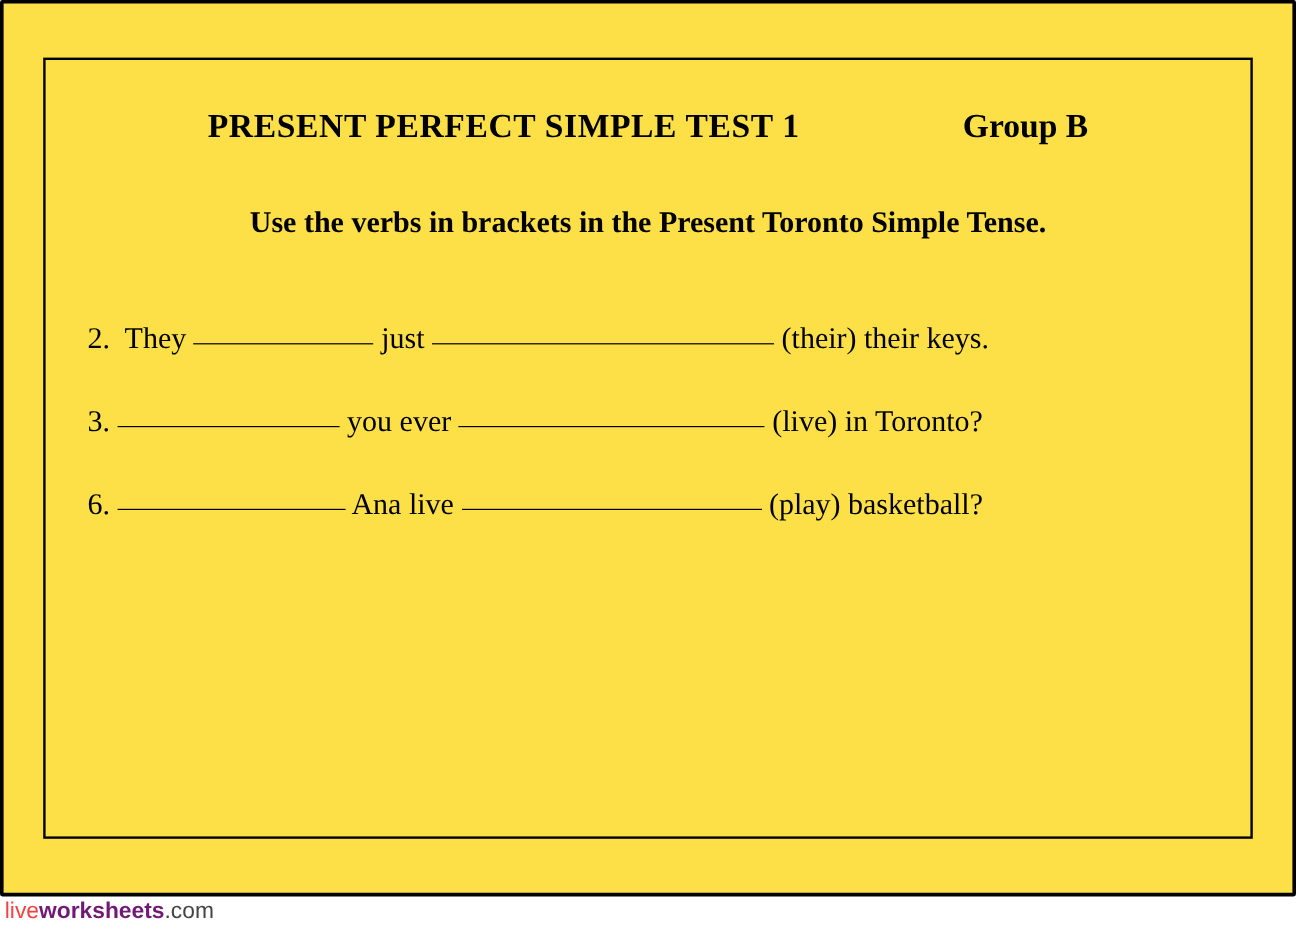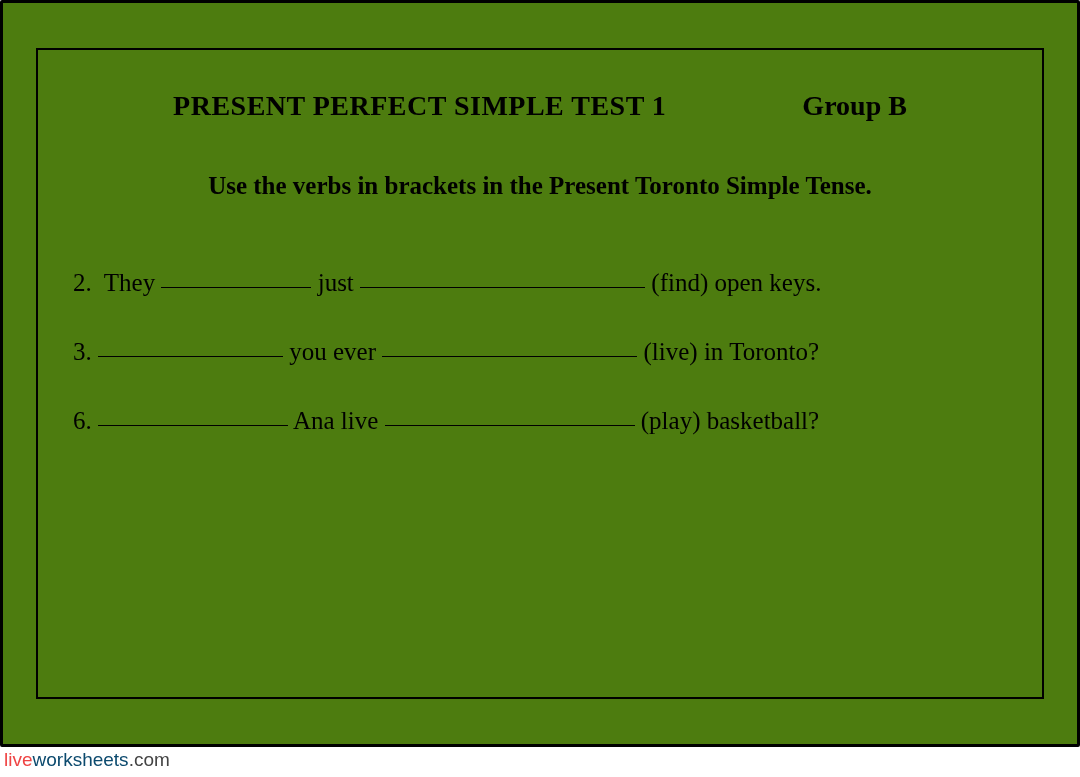--- a/index.html
+++ b/index.html
@@ -22,7 +22,7 @@
       height: 747px;
       border: 3px solid #000;
       border-radius: 2px;
-      background: #4d7c0f;
+      background: #fde047;
     }
     .worksheet-box {
       position: absolute;

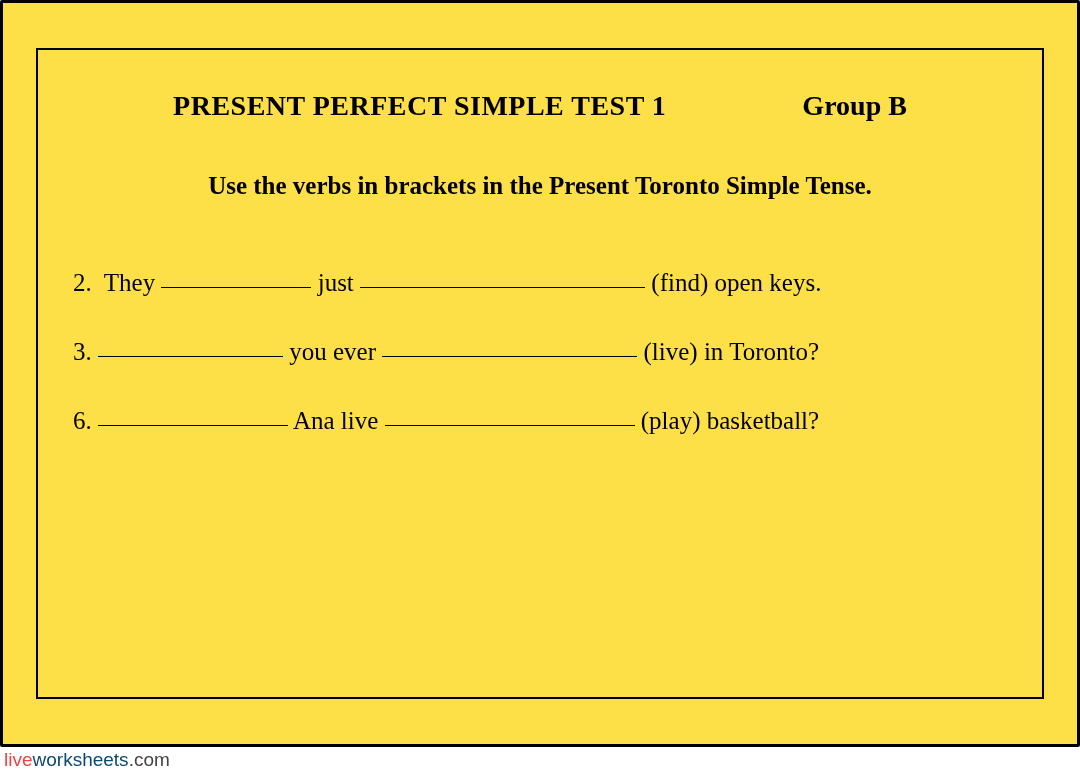--- a/index.html
+++ b/index.html
@@ -109,7 +109,7 @@
         <span class="blank" style="width:150px;"></span>
         <span>just</span>
         <span class="blank" style="width:285px;"></span>
-        <span>(find) open keys.</span>
+        <span>(their) their keys.</span>
       </div>
 
       <div class="q">

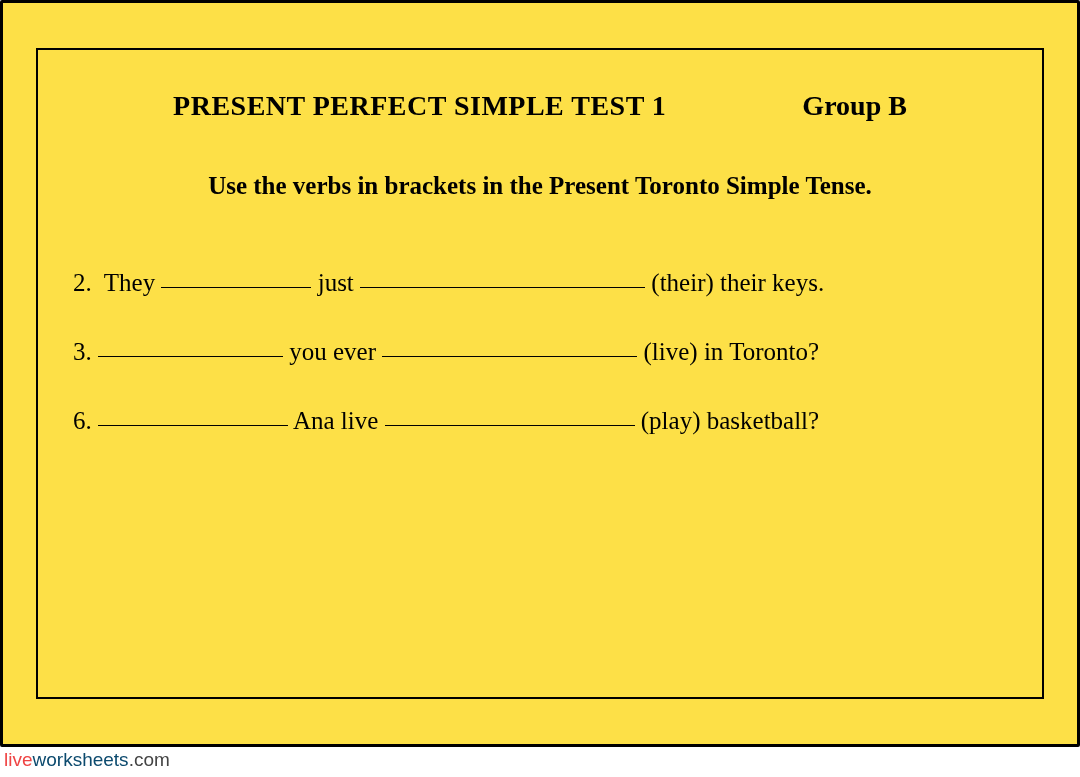--- a/index.html
+++ b/index.html
@@ -85,8 +85,8 @@
       color: #ef4444;
     }
     .footer .bold {
-      font-weight: normal;
-      color: #0c4a6e;
+      font-weight: bold;
+      color: #701a75;
     }
   </style>
 </head>

